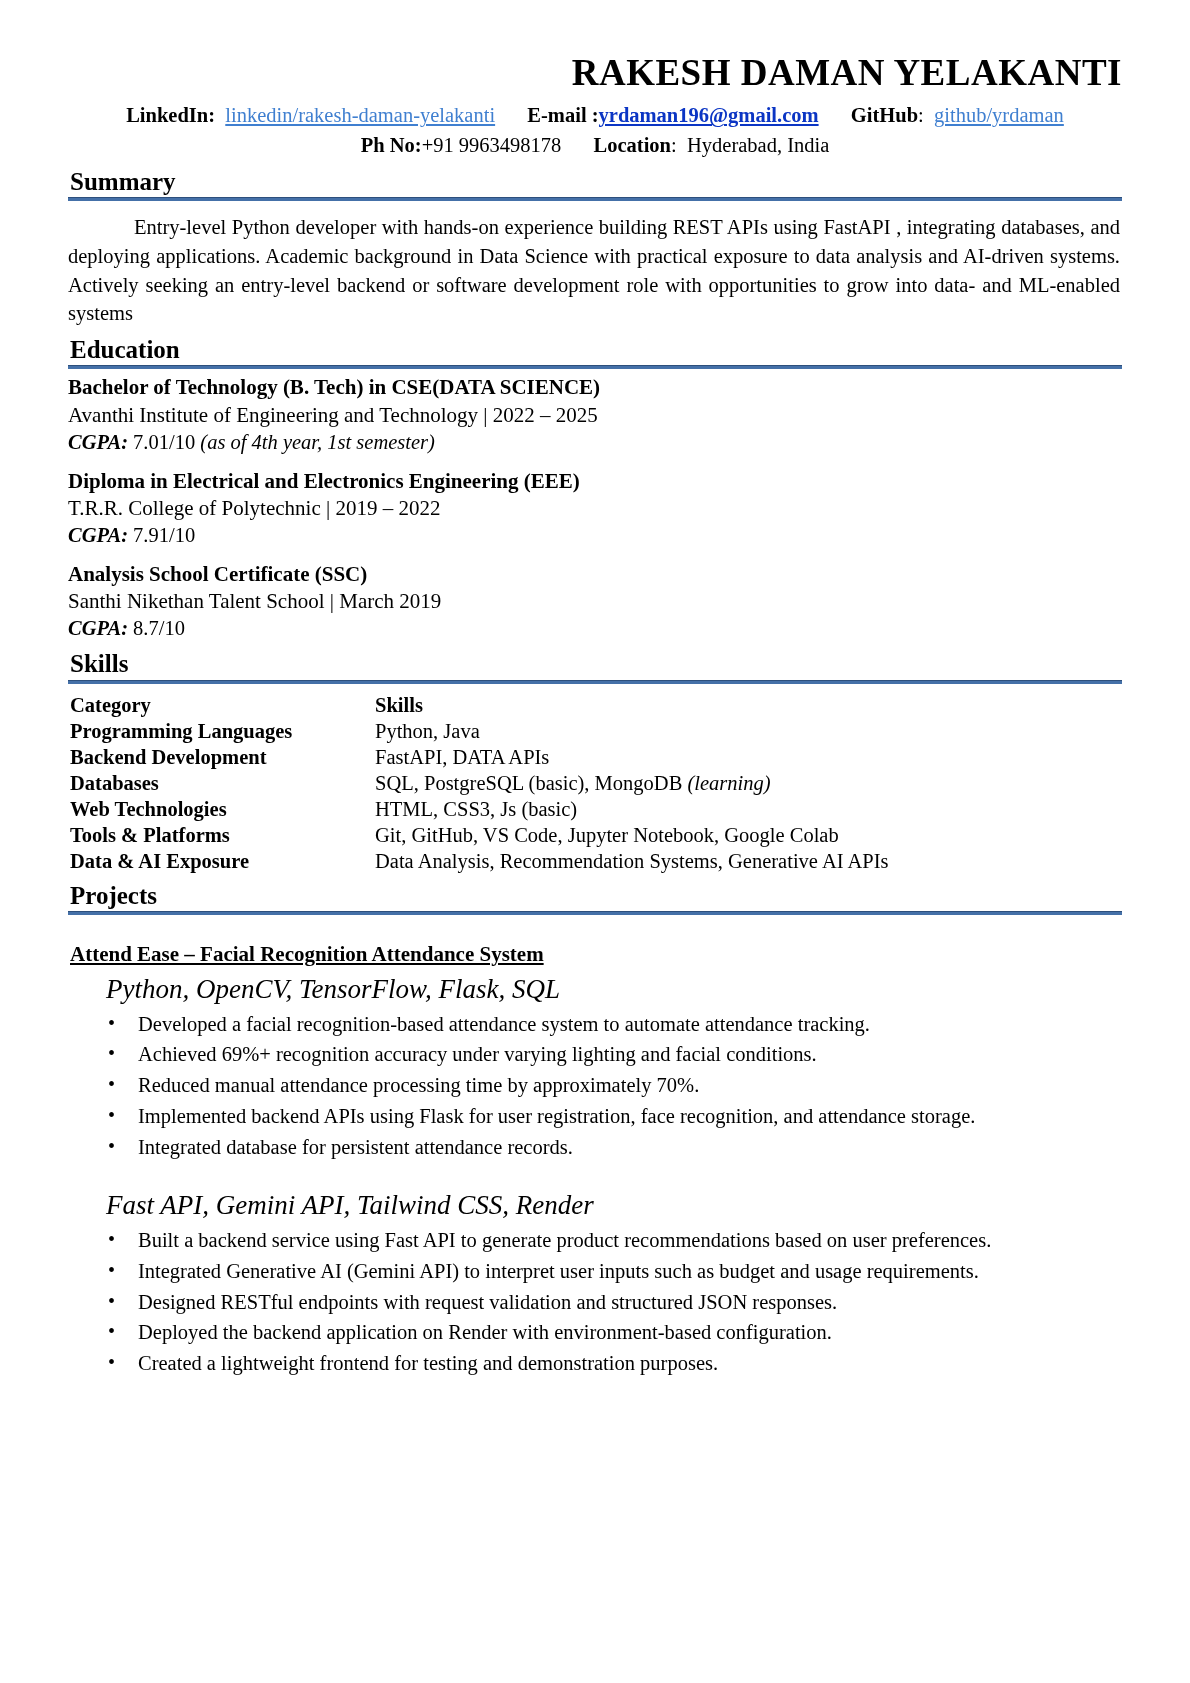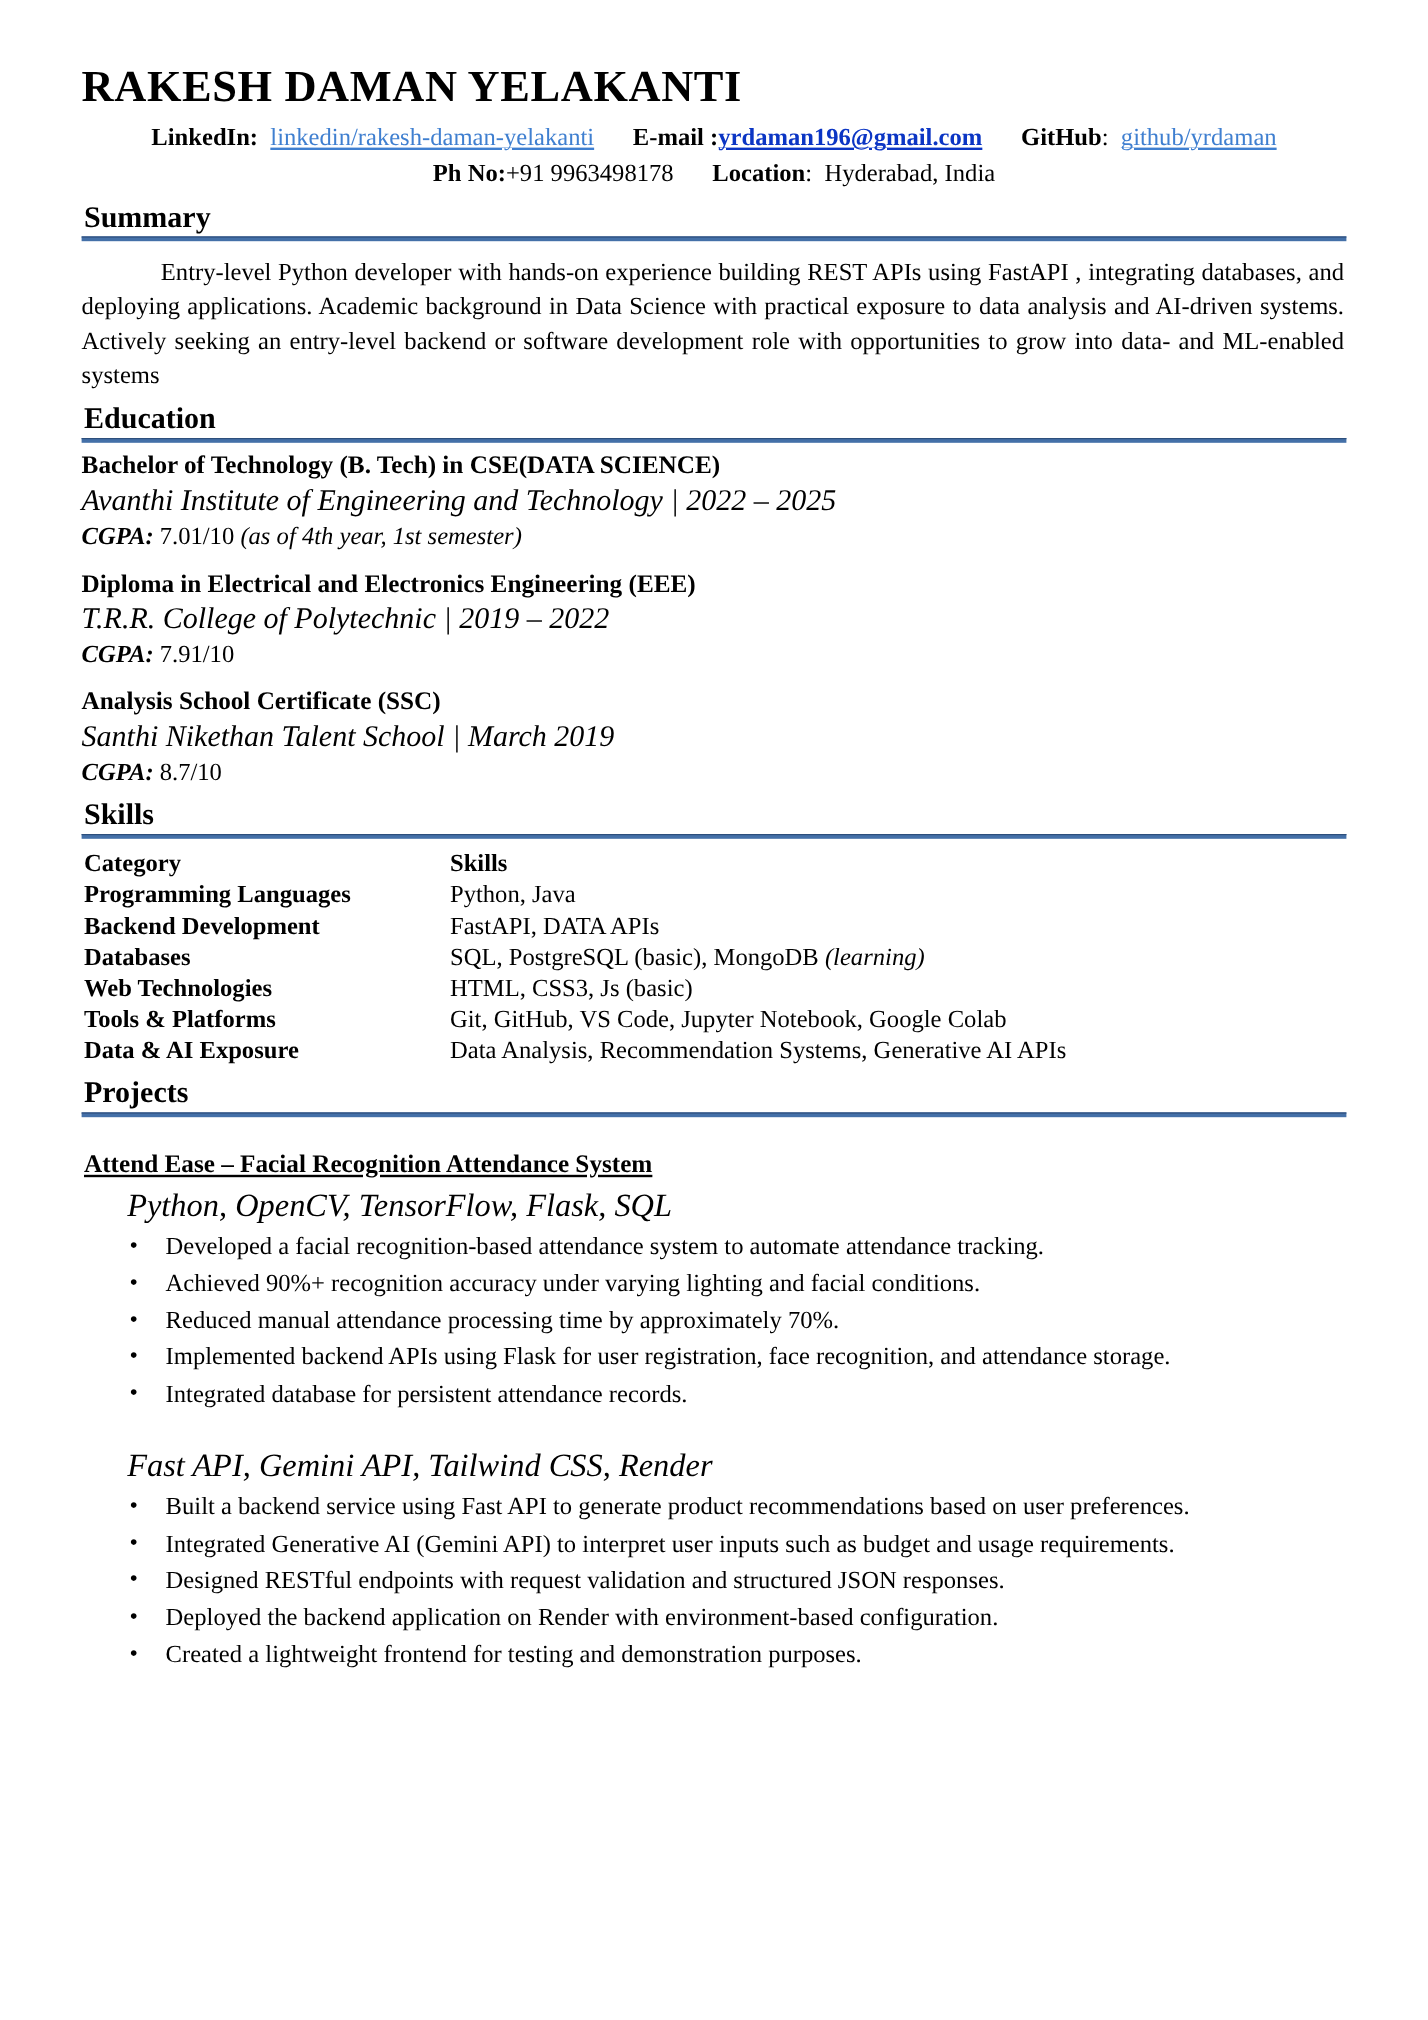--- a/index.html
+++ b/index.html
@@ -24,7 +24,7 @@
 
   
   .name {
-    text-align: left;
+    text-align: right;
     font-size: 37px;
     font-weight: bold;
     letter-spacing: 0.5px;

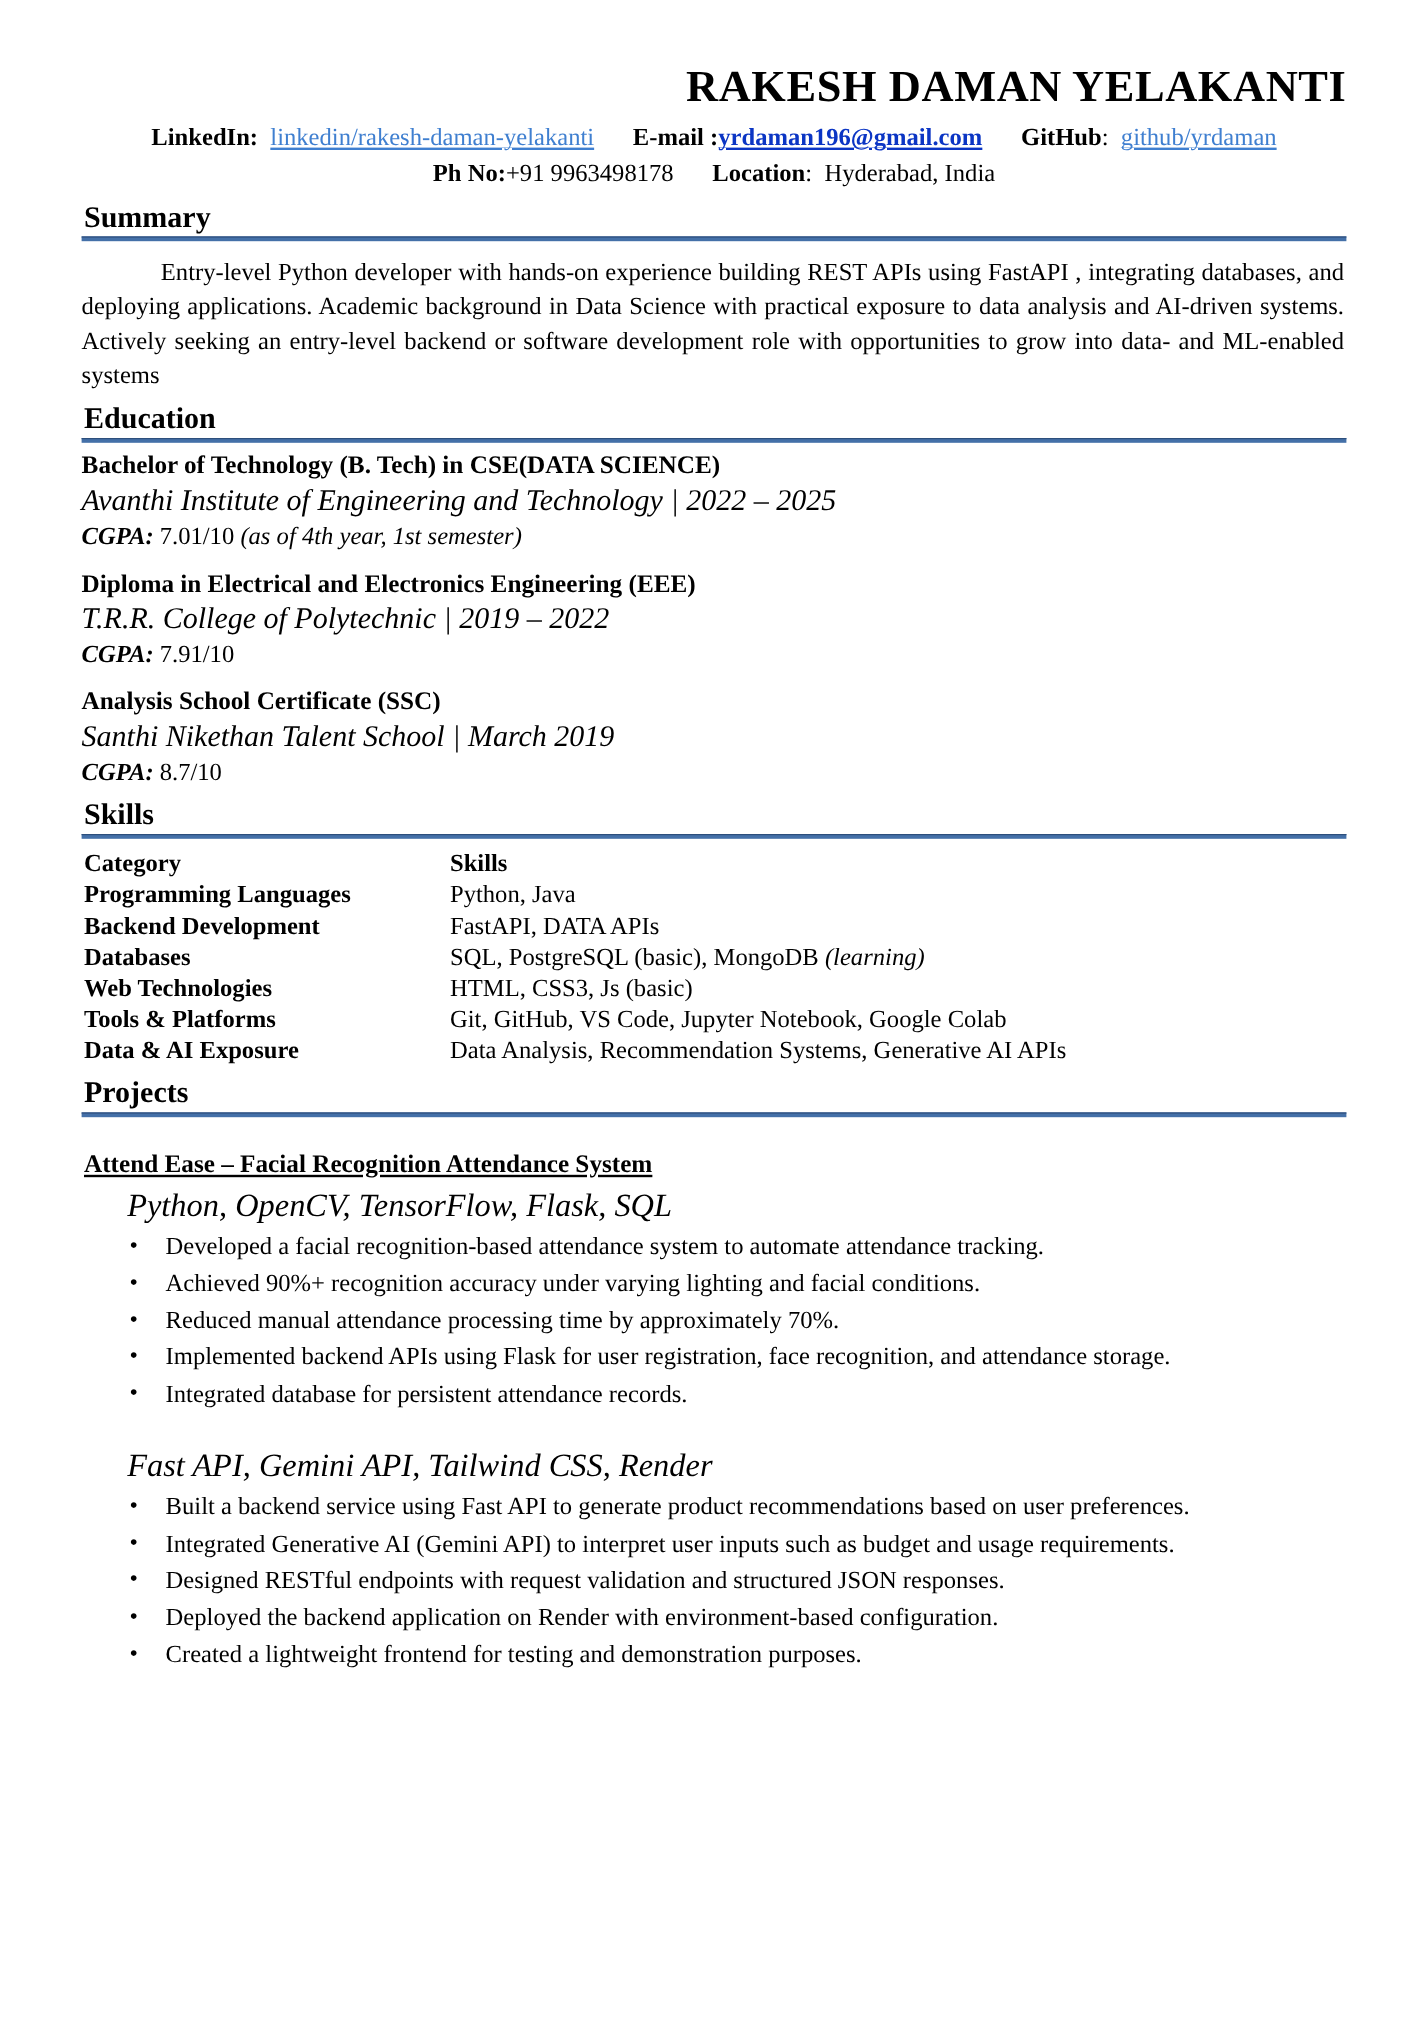--- a/index.html
+++ b/index.html
@@ -86,8 +86,7 @@
     line-height: 1.30;
   }
   .edu-school {
-    font-size: 25px;
-    font-style: italic;
+    font-size: 21px;
     line-height: 1.30;
   }
   .edu-cgpa {

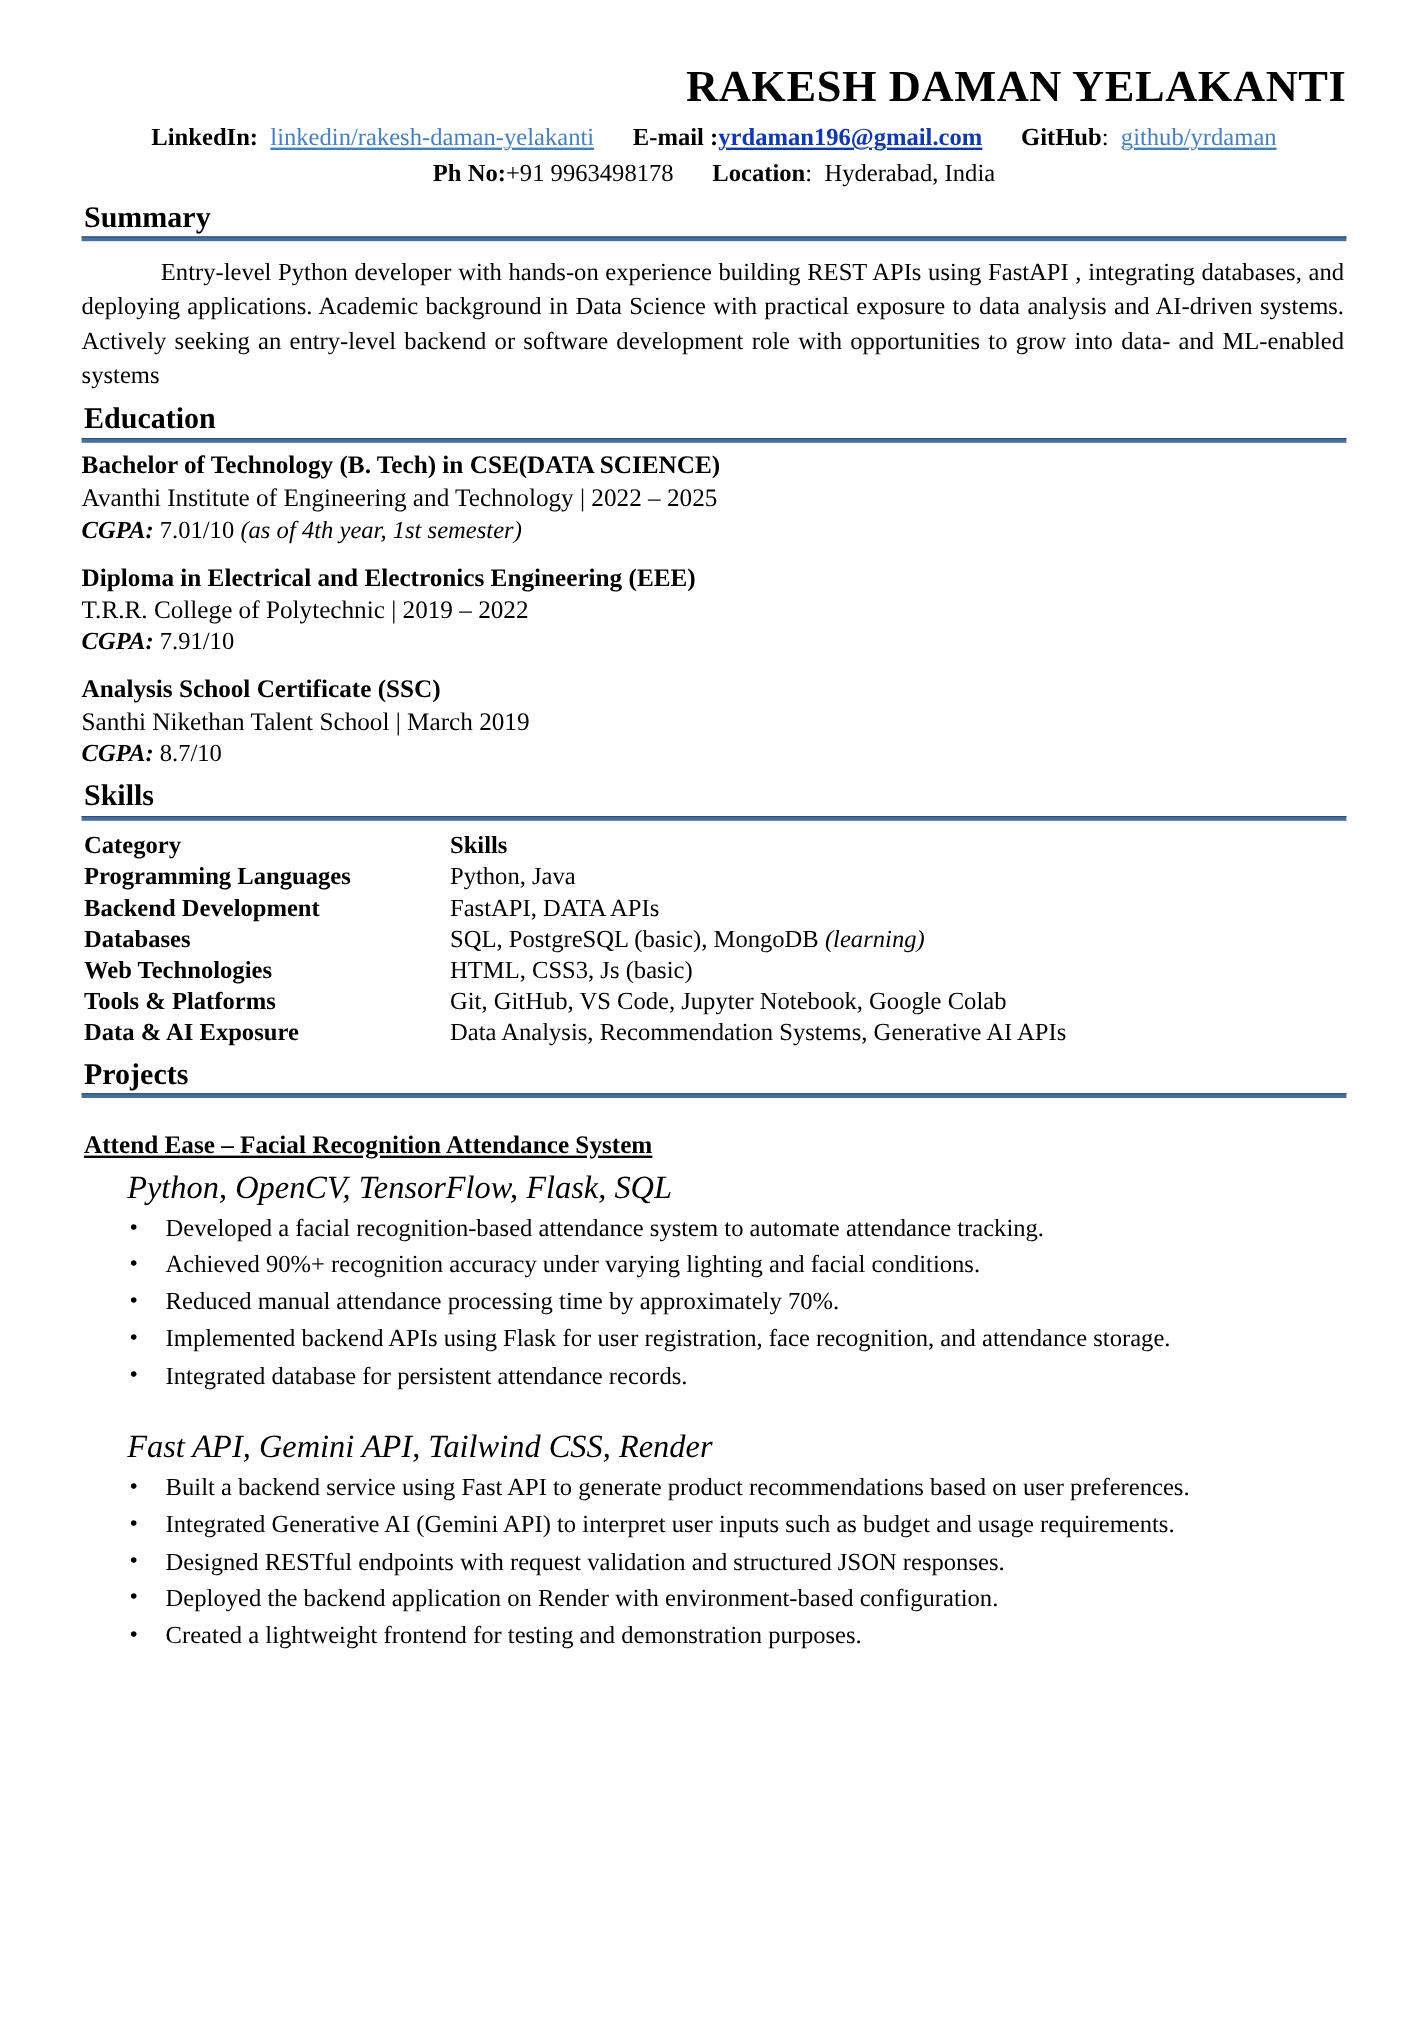--- a/index.html
+++ b/index.html
@@ -268,7 +268,7 @@
         <div class="proj-stack">Python, OpenCV, TensorFlow, Flask, SQL</div>
         <ul class="bullets">
           <li>Developed a facial recognition-based attendance system to automate attendance tracking.</li>
-          <li>Achieved 90%+ recognition accuracy under varying lighting and facial conditions.</li>
+          <li>Achieved 69%+ recognition accuracy under varying lighting and facial conditions.</li>
           <li>Reduced manual attendance processing time by approximately 70%.</li>
           <li>Implemented backend APIs using Flask for user registration, face recognition, and attendance storage.</li>
           <li>Integrated database for persistent attendance records.</li>

